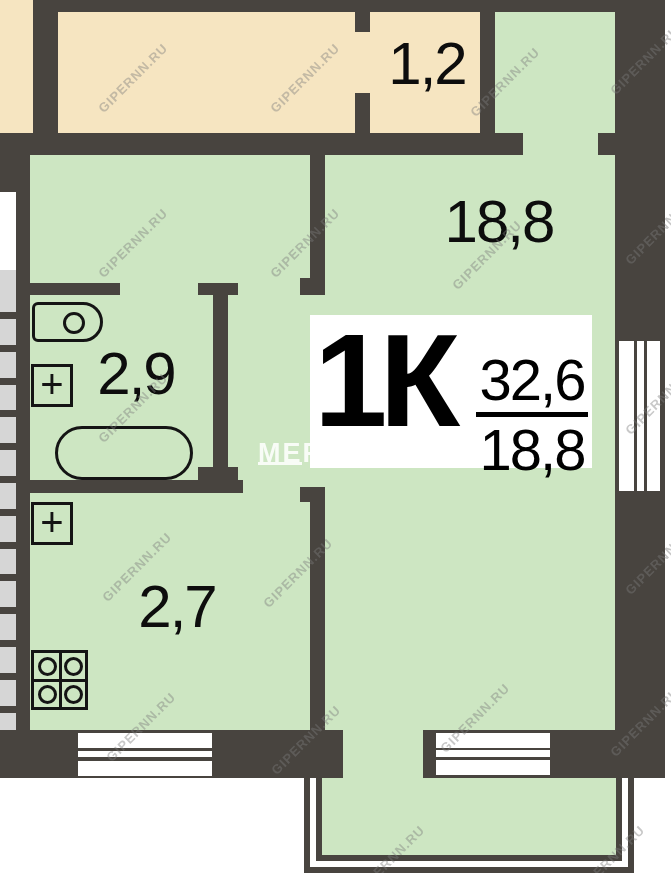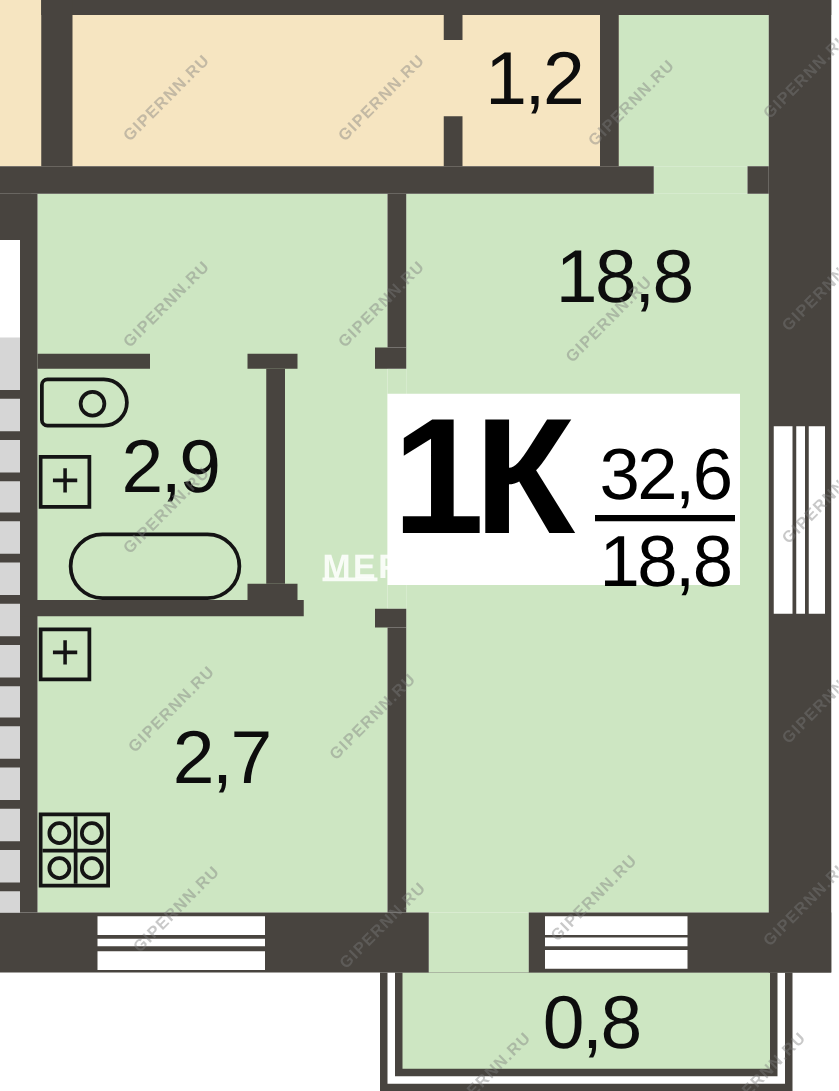--- a/index.html
+++ b/index.html
@@ -146,7 +146,6 @@
   <span class="room-label" style="left:136px;top:373px;">2,9</span>
   <span class="room-label" style="left:177px;top:606px;">2,7</span>
   <span class="room-label" style="left:499px;top:221px;">18,8</span>
-  <span class="room-label" style="left:473px;top:818px;">0,8</span>
 
   <div id="agency-name">МЕРИДИАН</div>
   <div id="agency-underline"></div>

